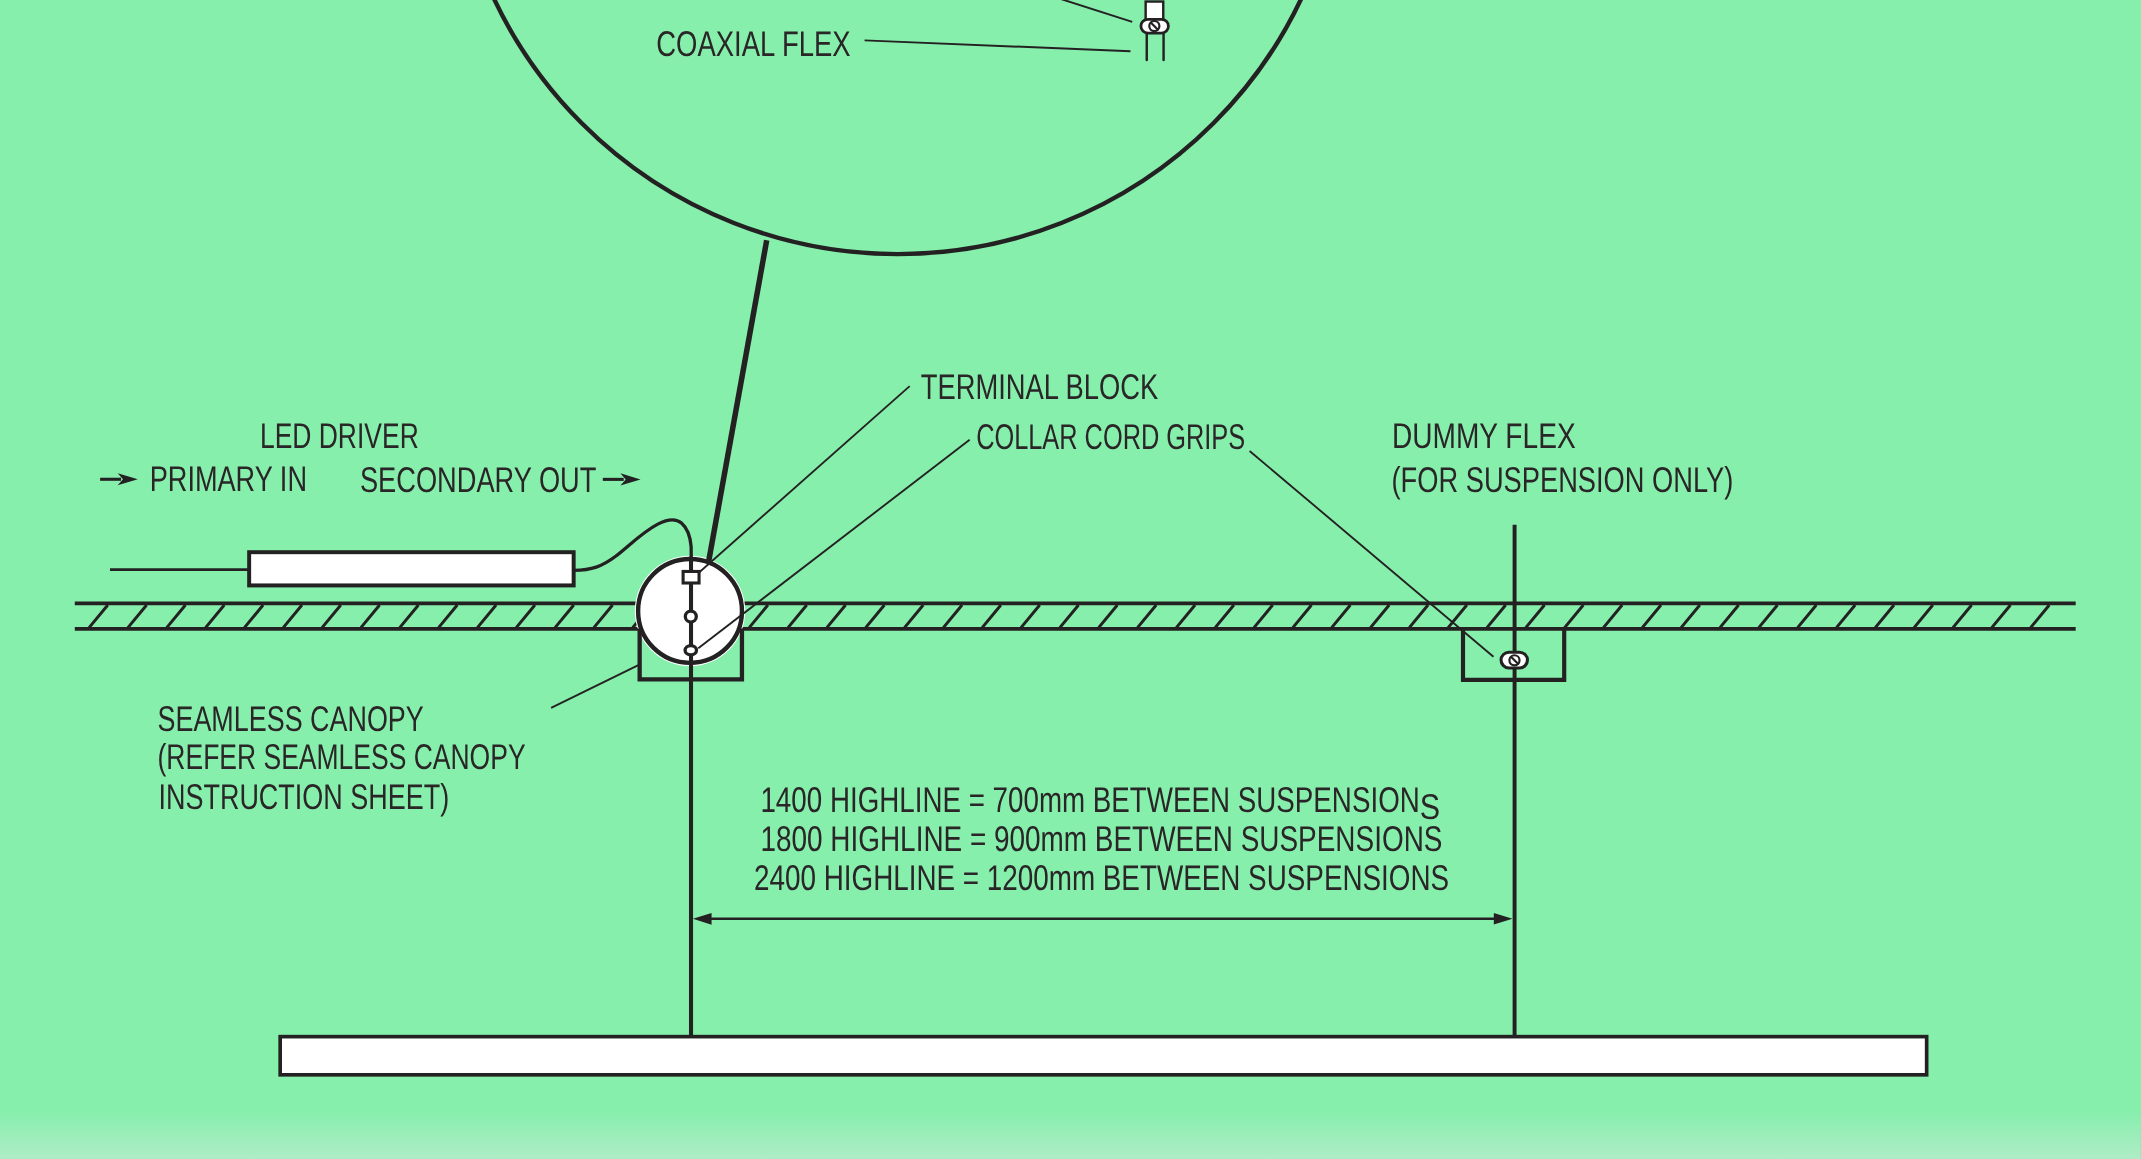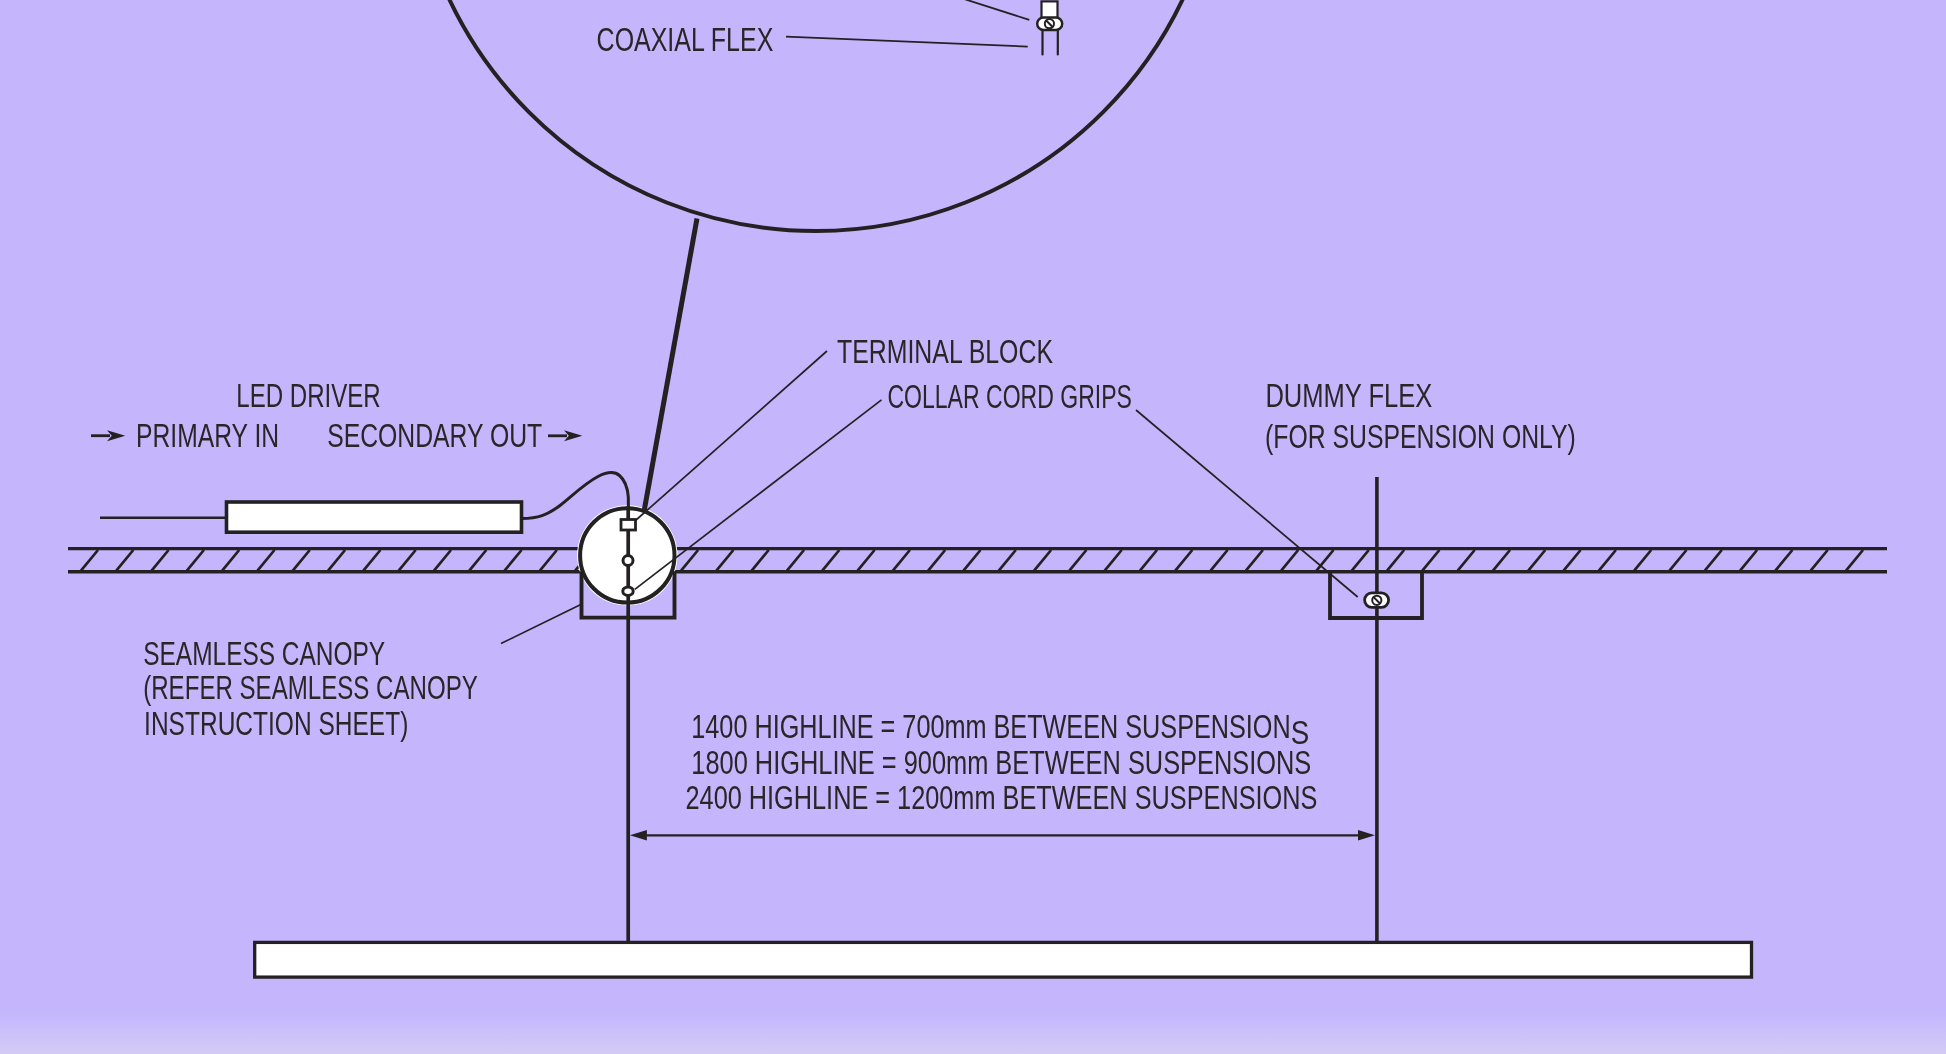--- a/index.html
+++ b/index.html
@@ -1,7 +1,7 @@
 <!DOCTYPE html>
 <html><head><meta charset="utf-8"><style>
 html,body{margin:0;padding:0;background:#fff;}
-#page{position:relative;width:1946px;height:1054px;overflow:hidden;background:#c4b5fd;will-change:transform;}
+#page{position:relative;width:1946px;height:1054px;overflow:hidden;background:#86efac;will-change:transform;}
 text{font-family:"Liberation Sans",sans-serif;fill:#2a2627;}
 </style></head><body>
 <div id="page">

